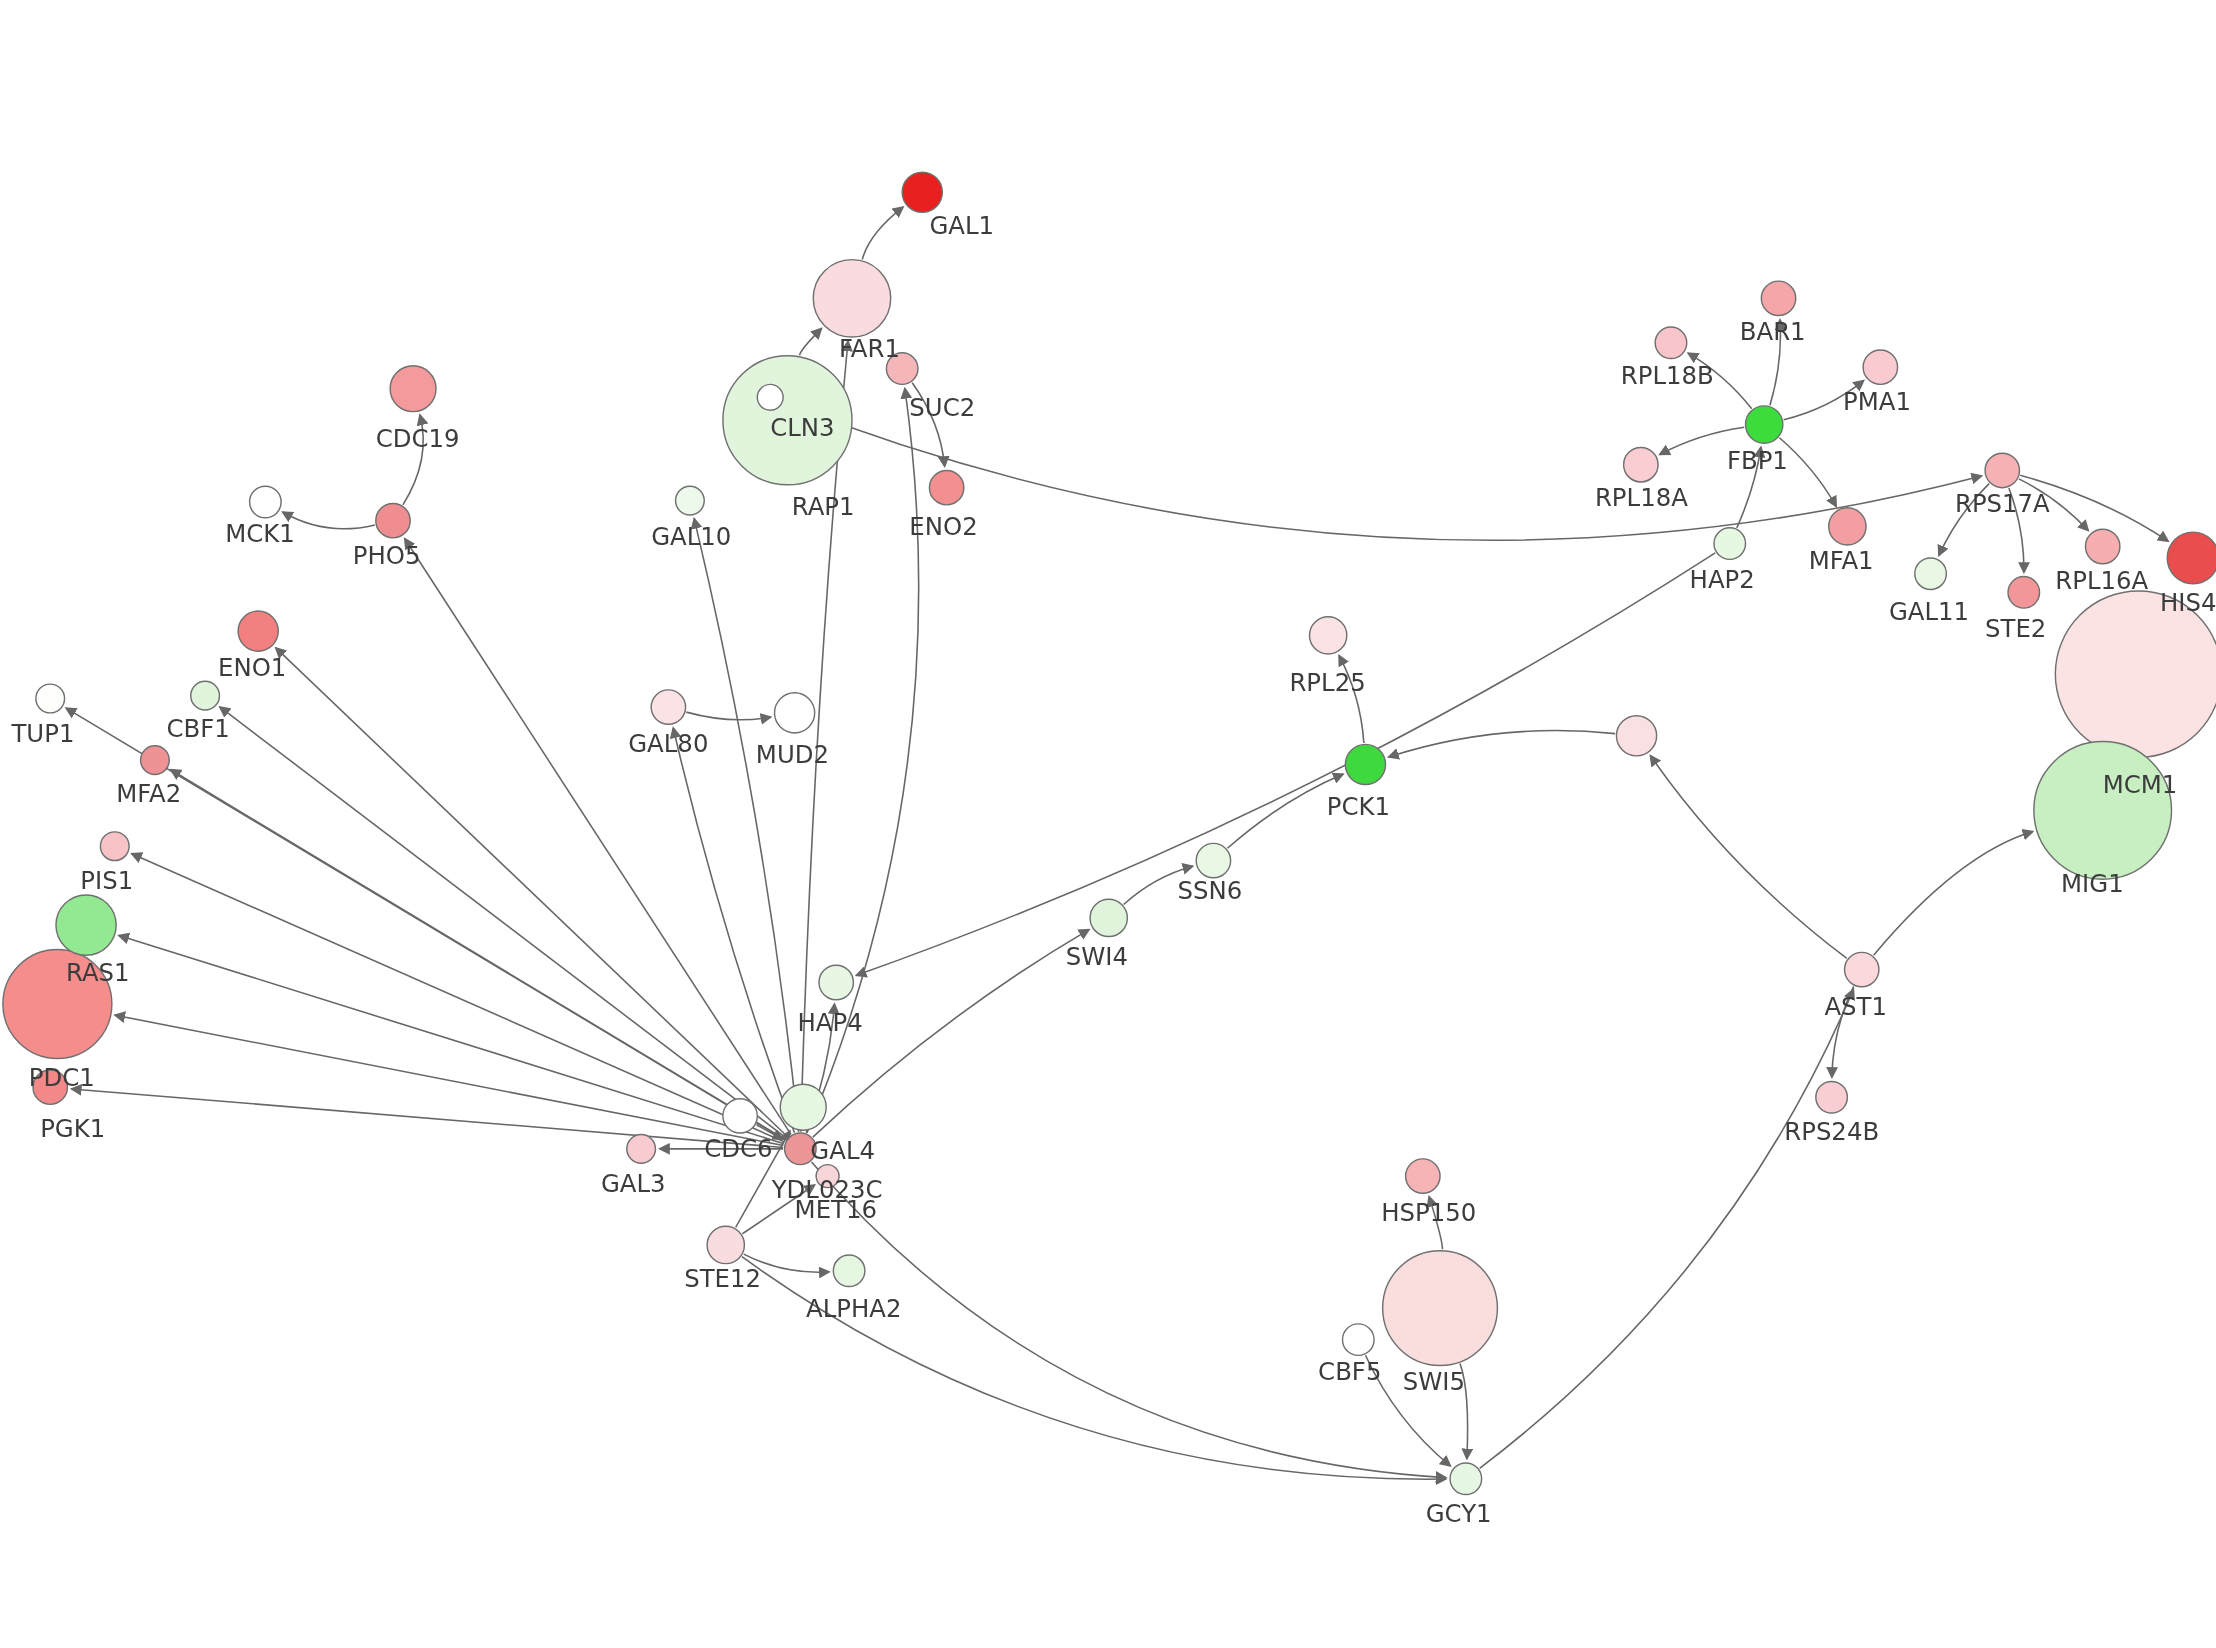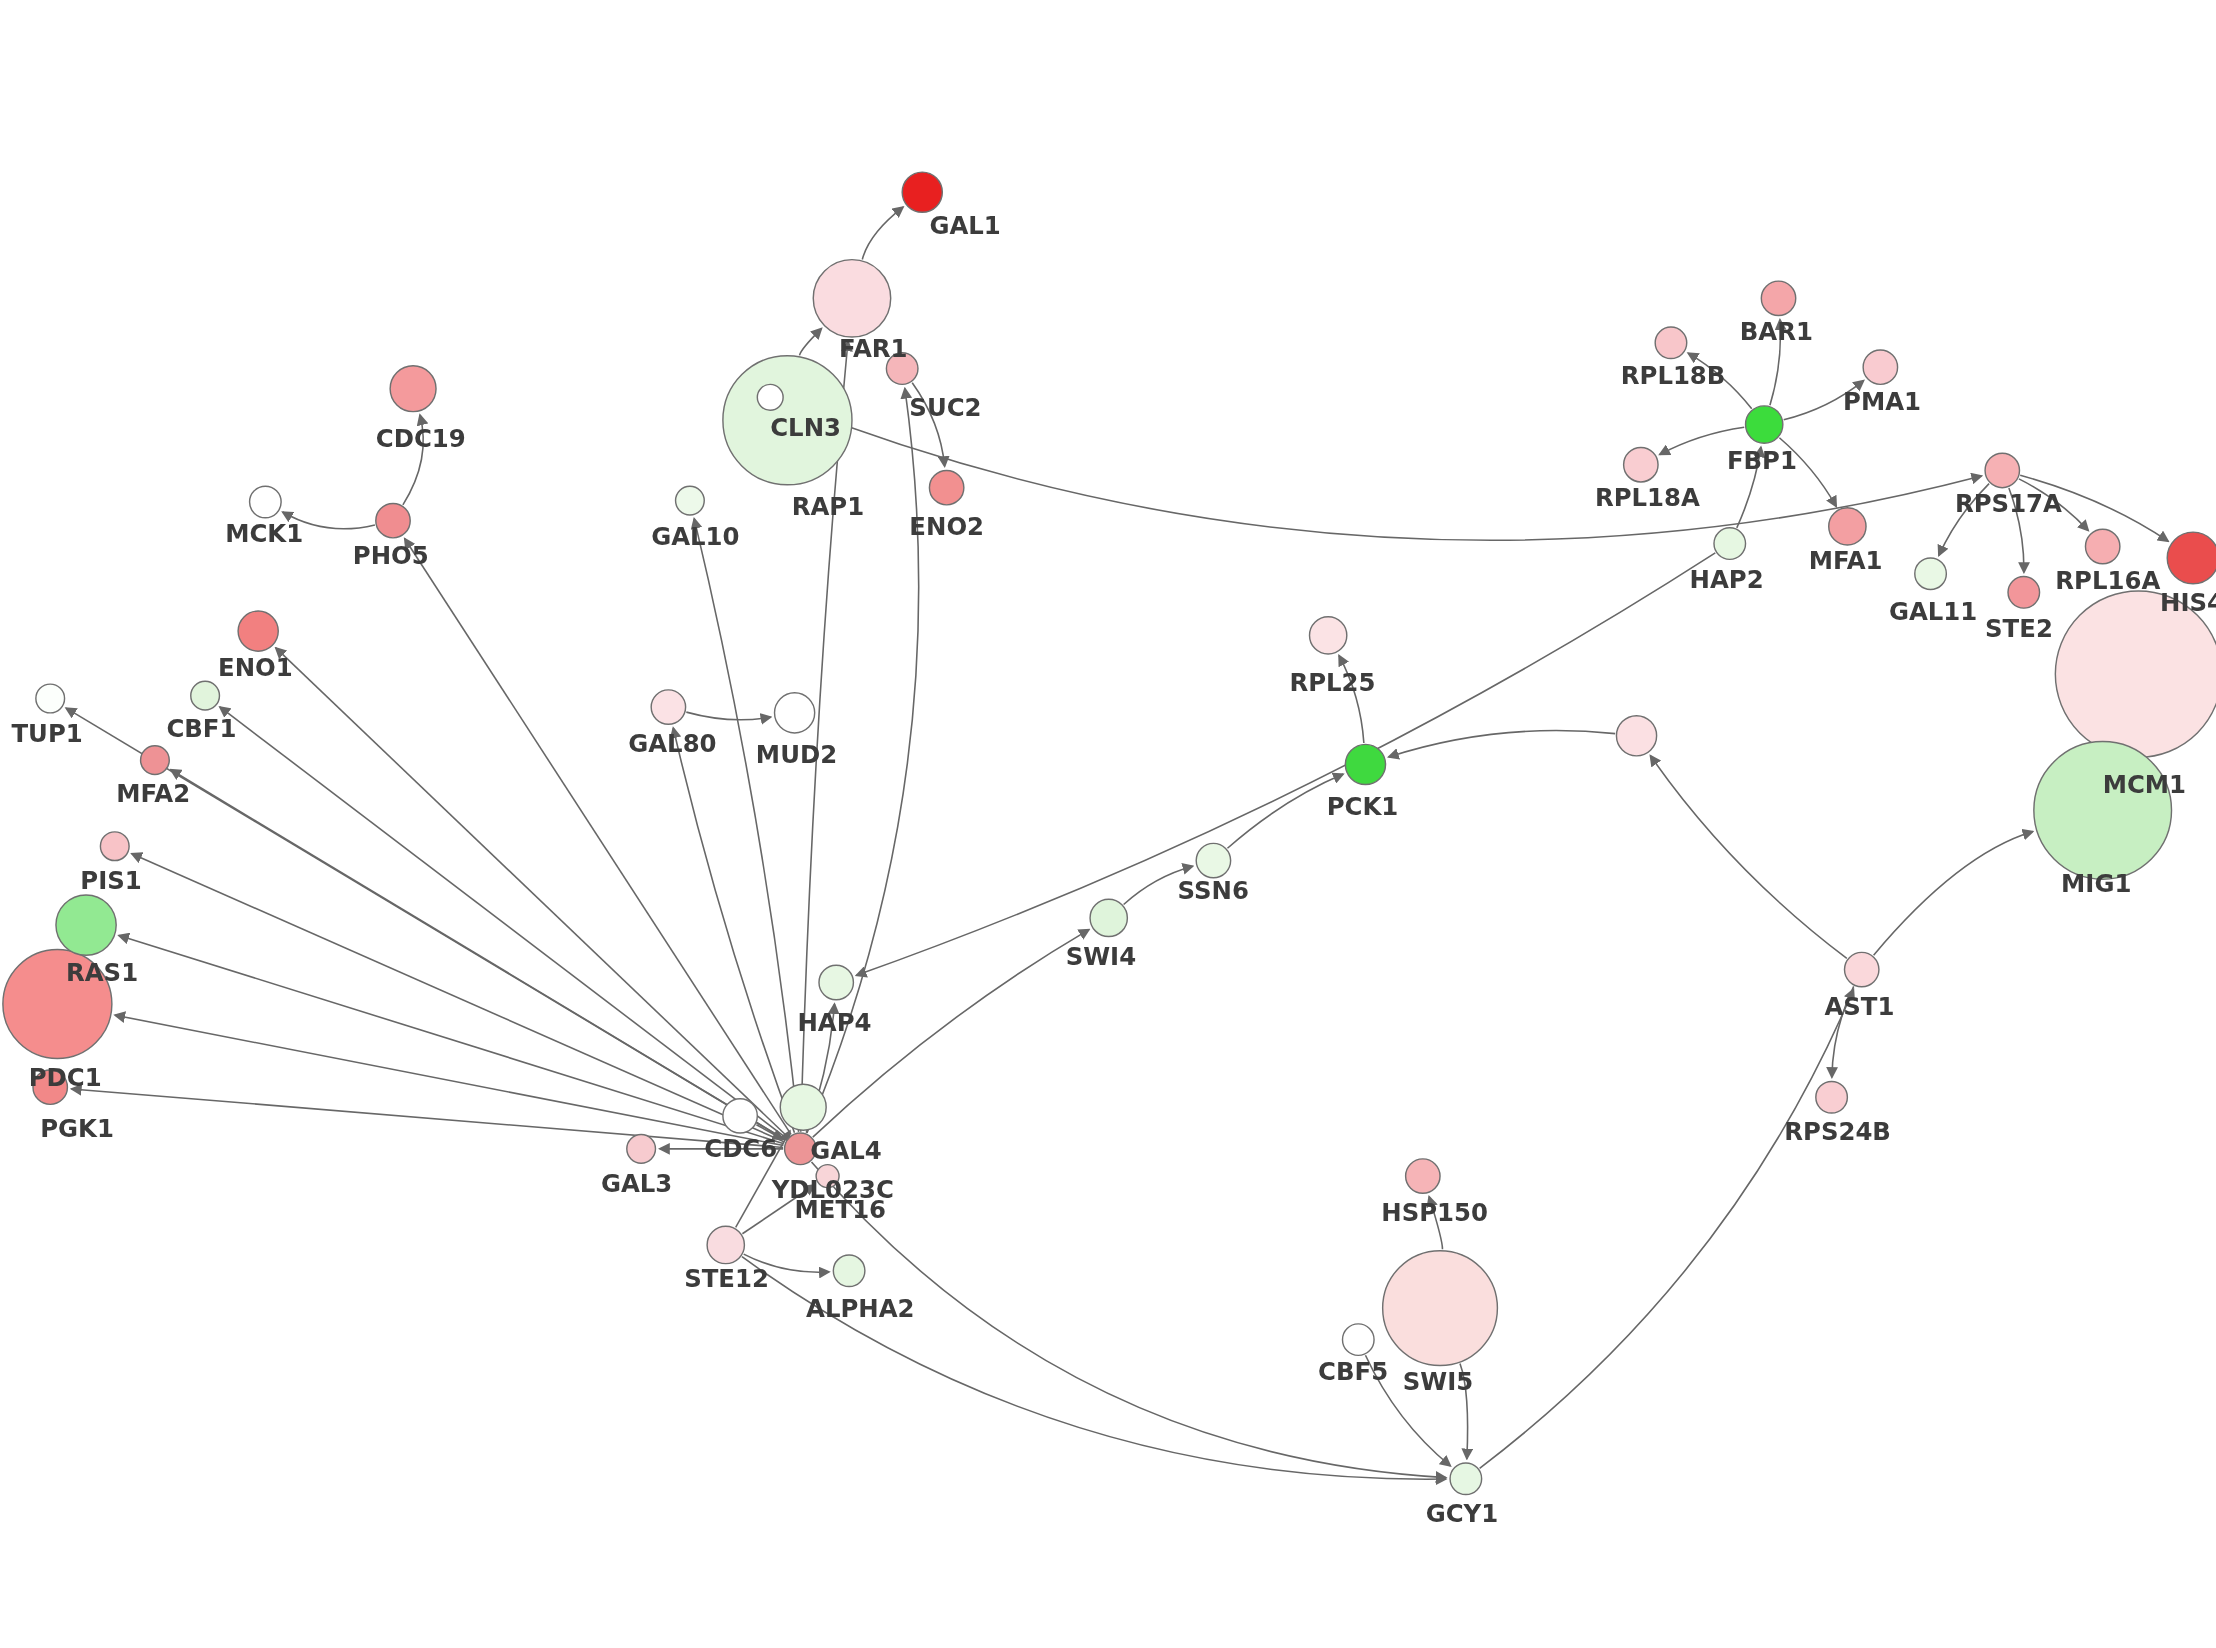--- a/index.html
+++ b/index.html
@@ -12,7 +12,6 @@
     height: 1544px;
     background: #ffffff;
     overflow: hidden;
-    font-weight: bold;
   }
   svg { display: block; }
   svg text {

